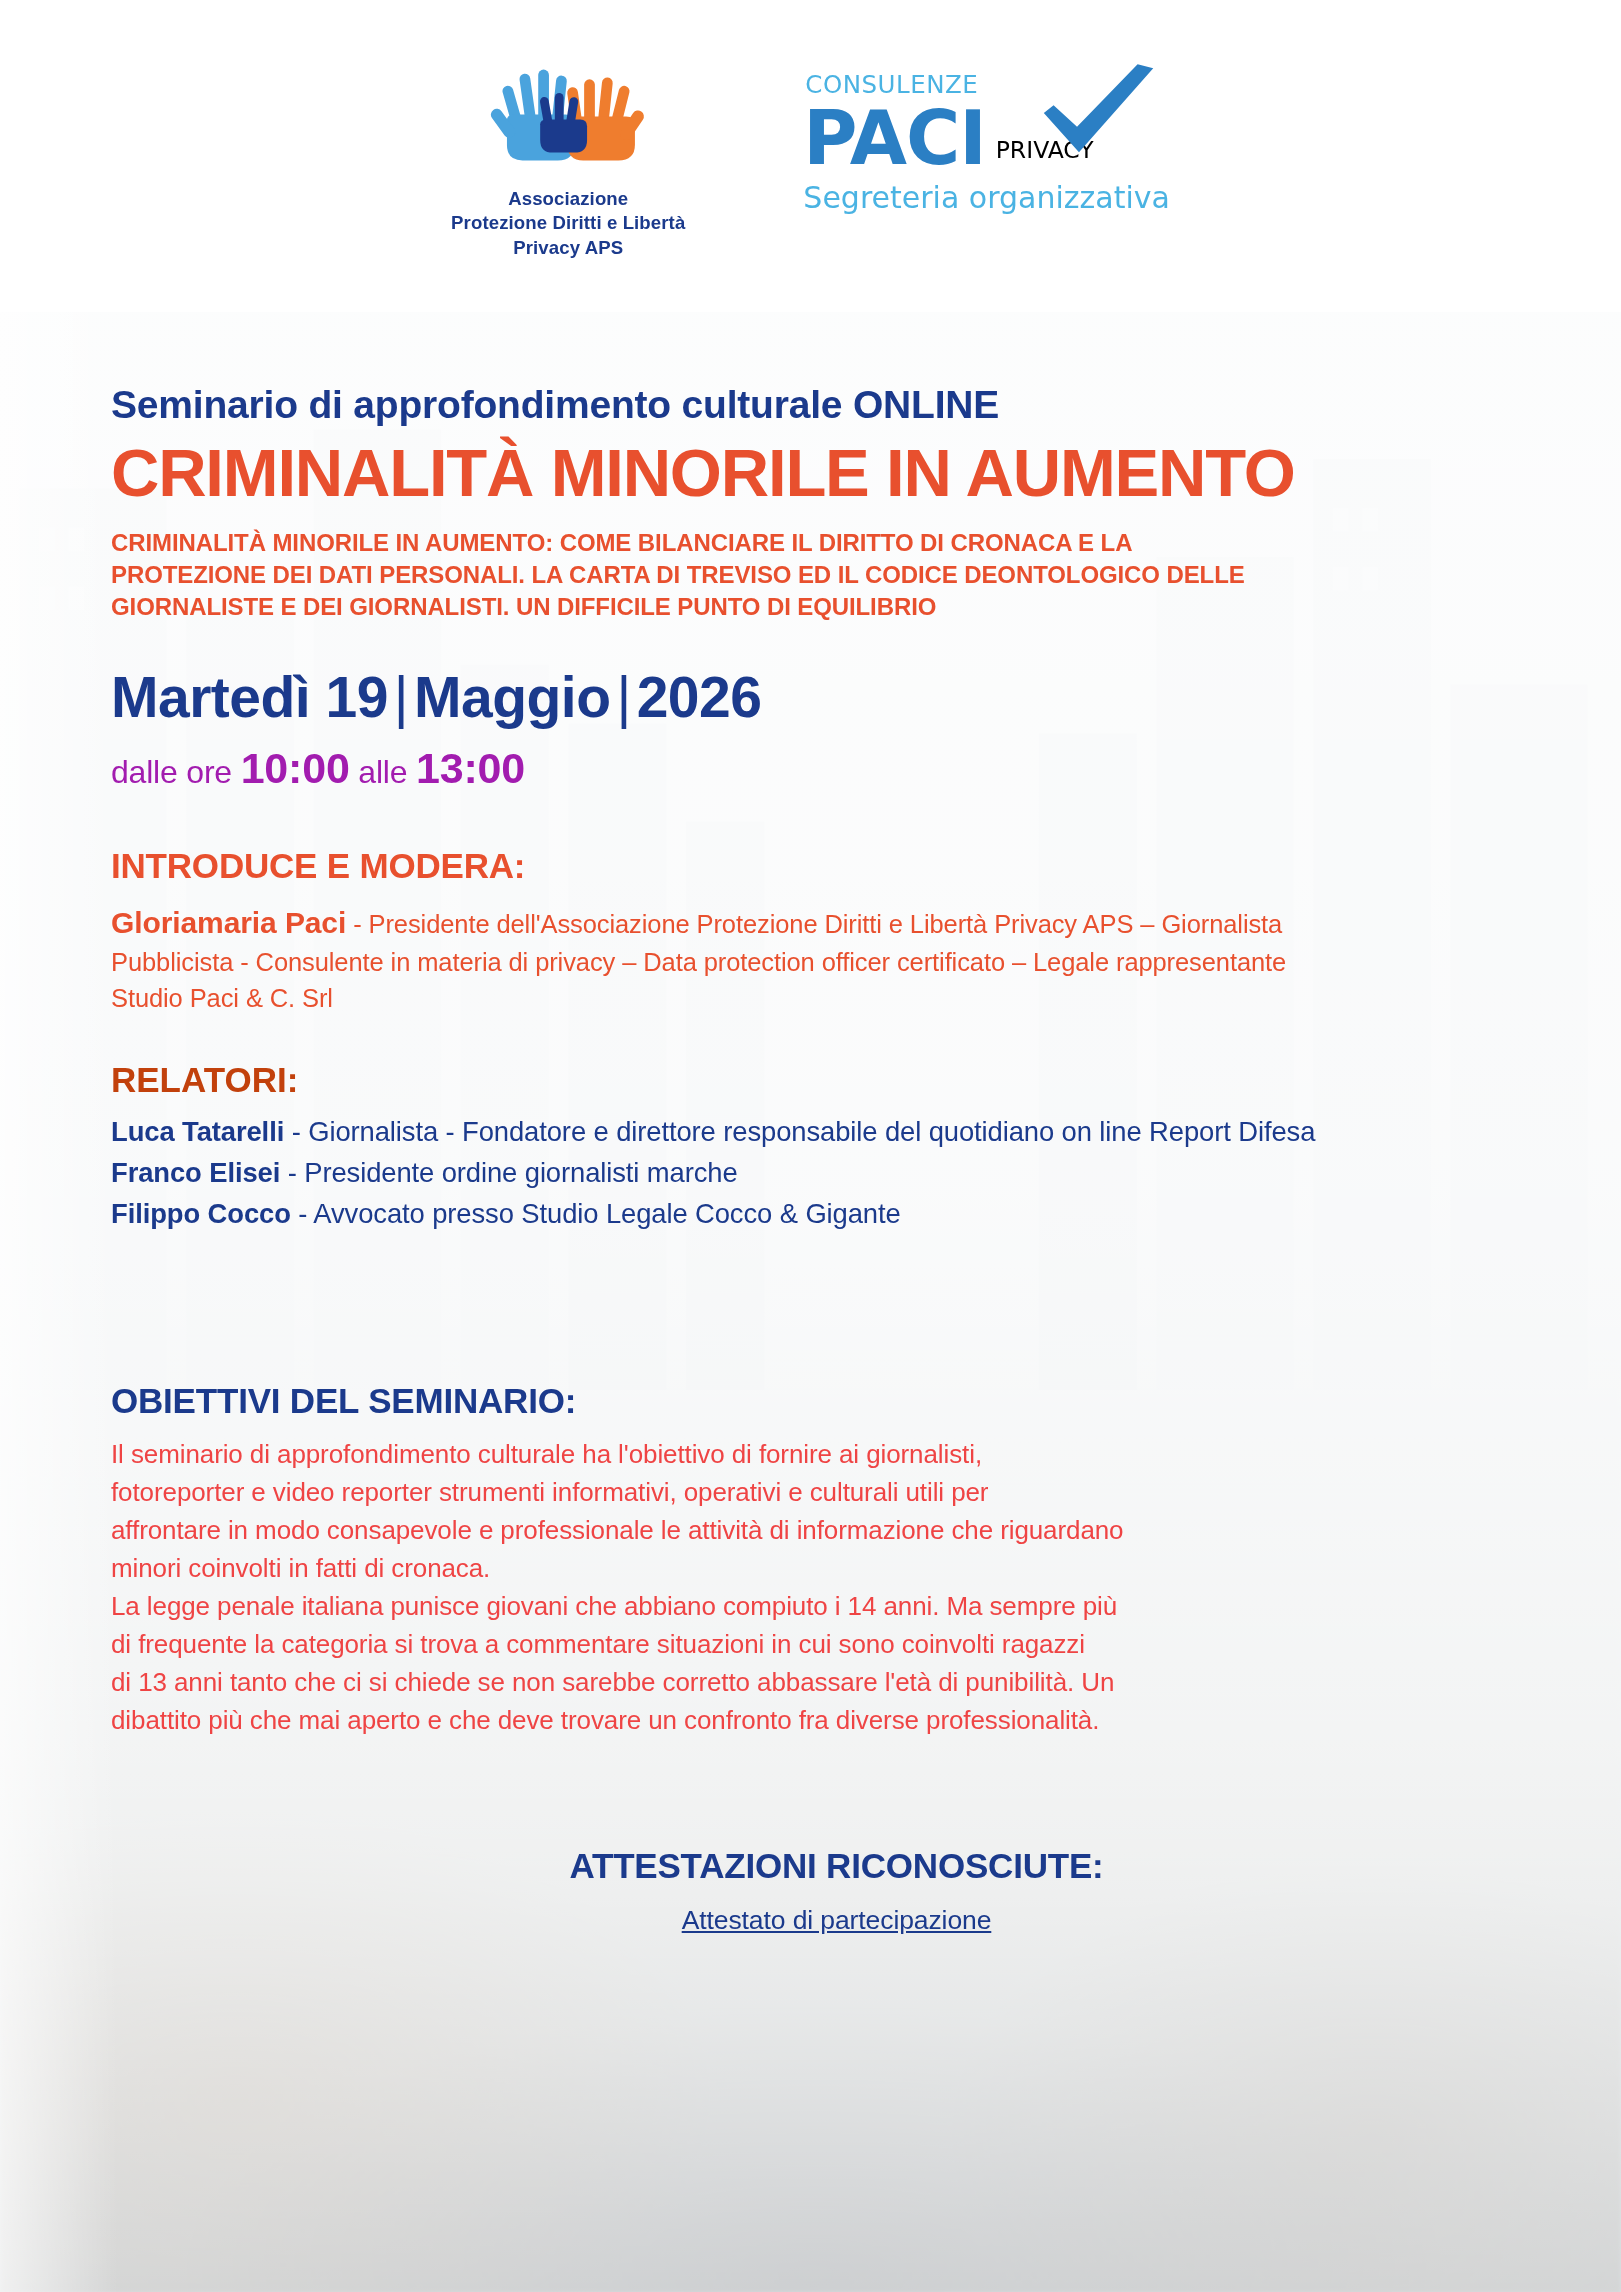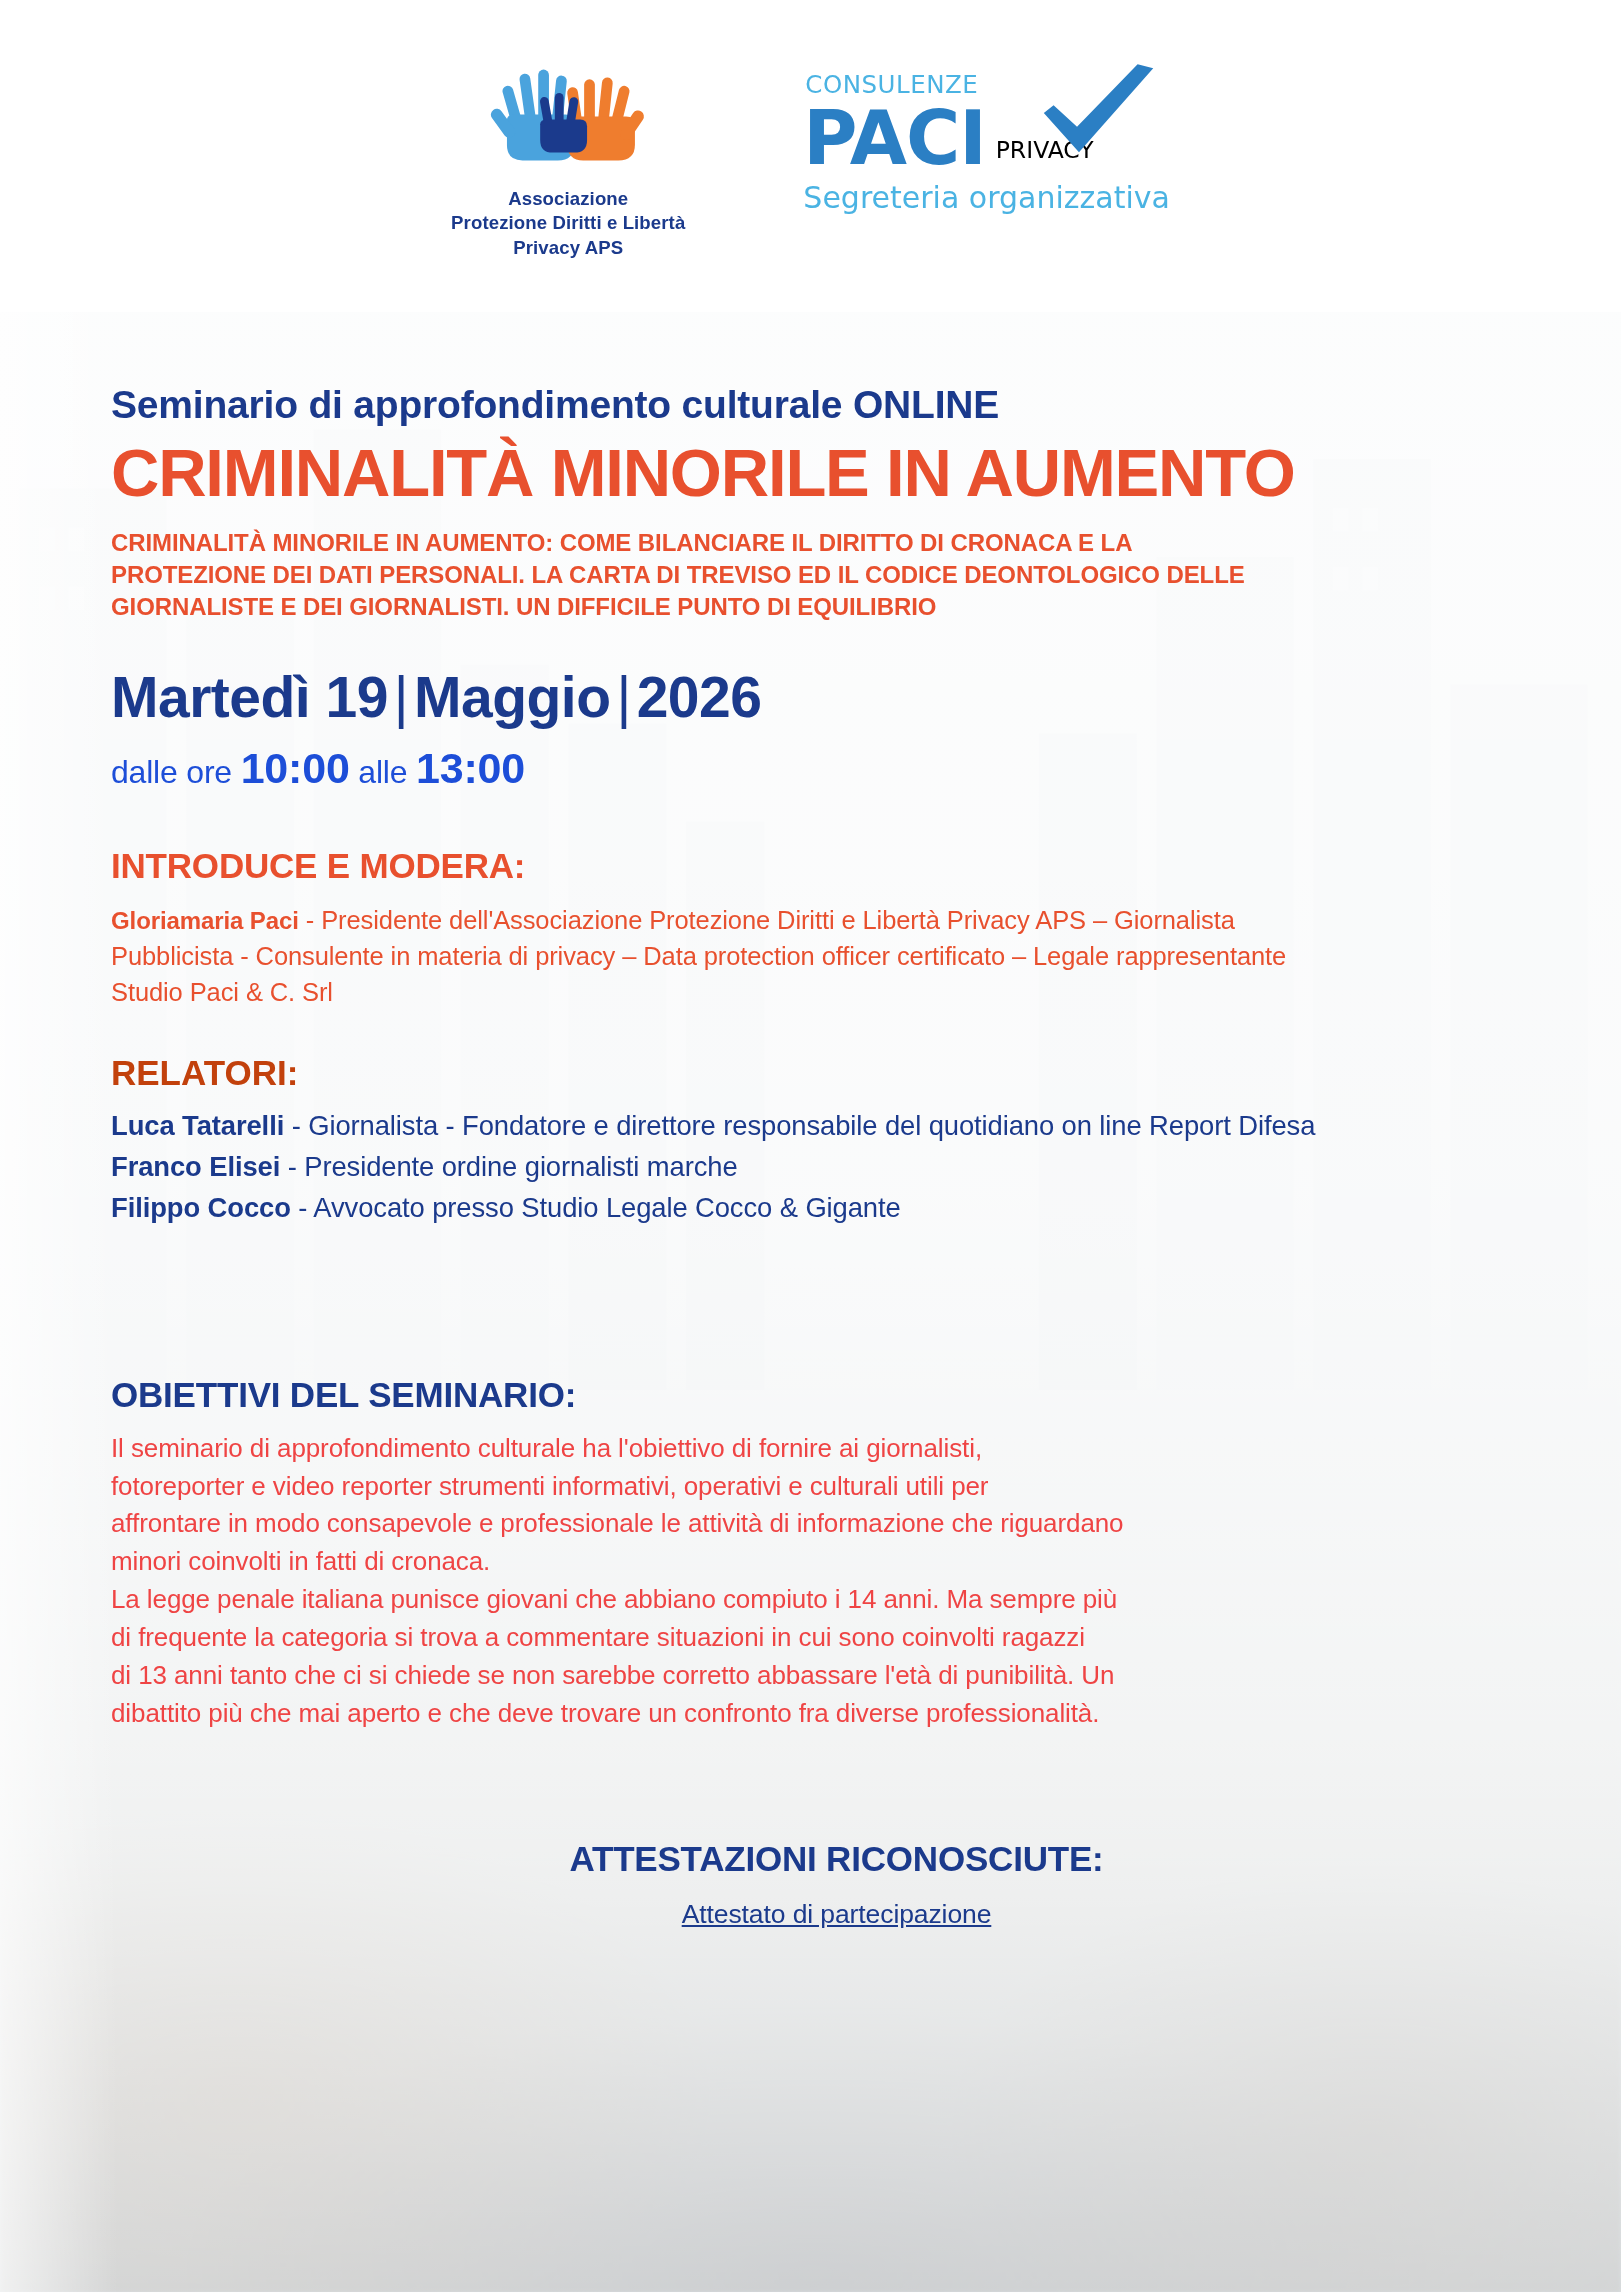--- a/index.html
+++ b/index.html
@@ -190,7 +190,7 @@
   }
   .timeline {
     margin-top: 13.7px;
-    color: #1d4ed8;
+    color: #a21caf;
     font-size: 32px;
     letter-spacing: -0.2px;
   }

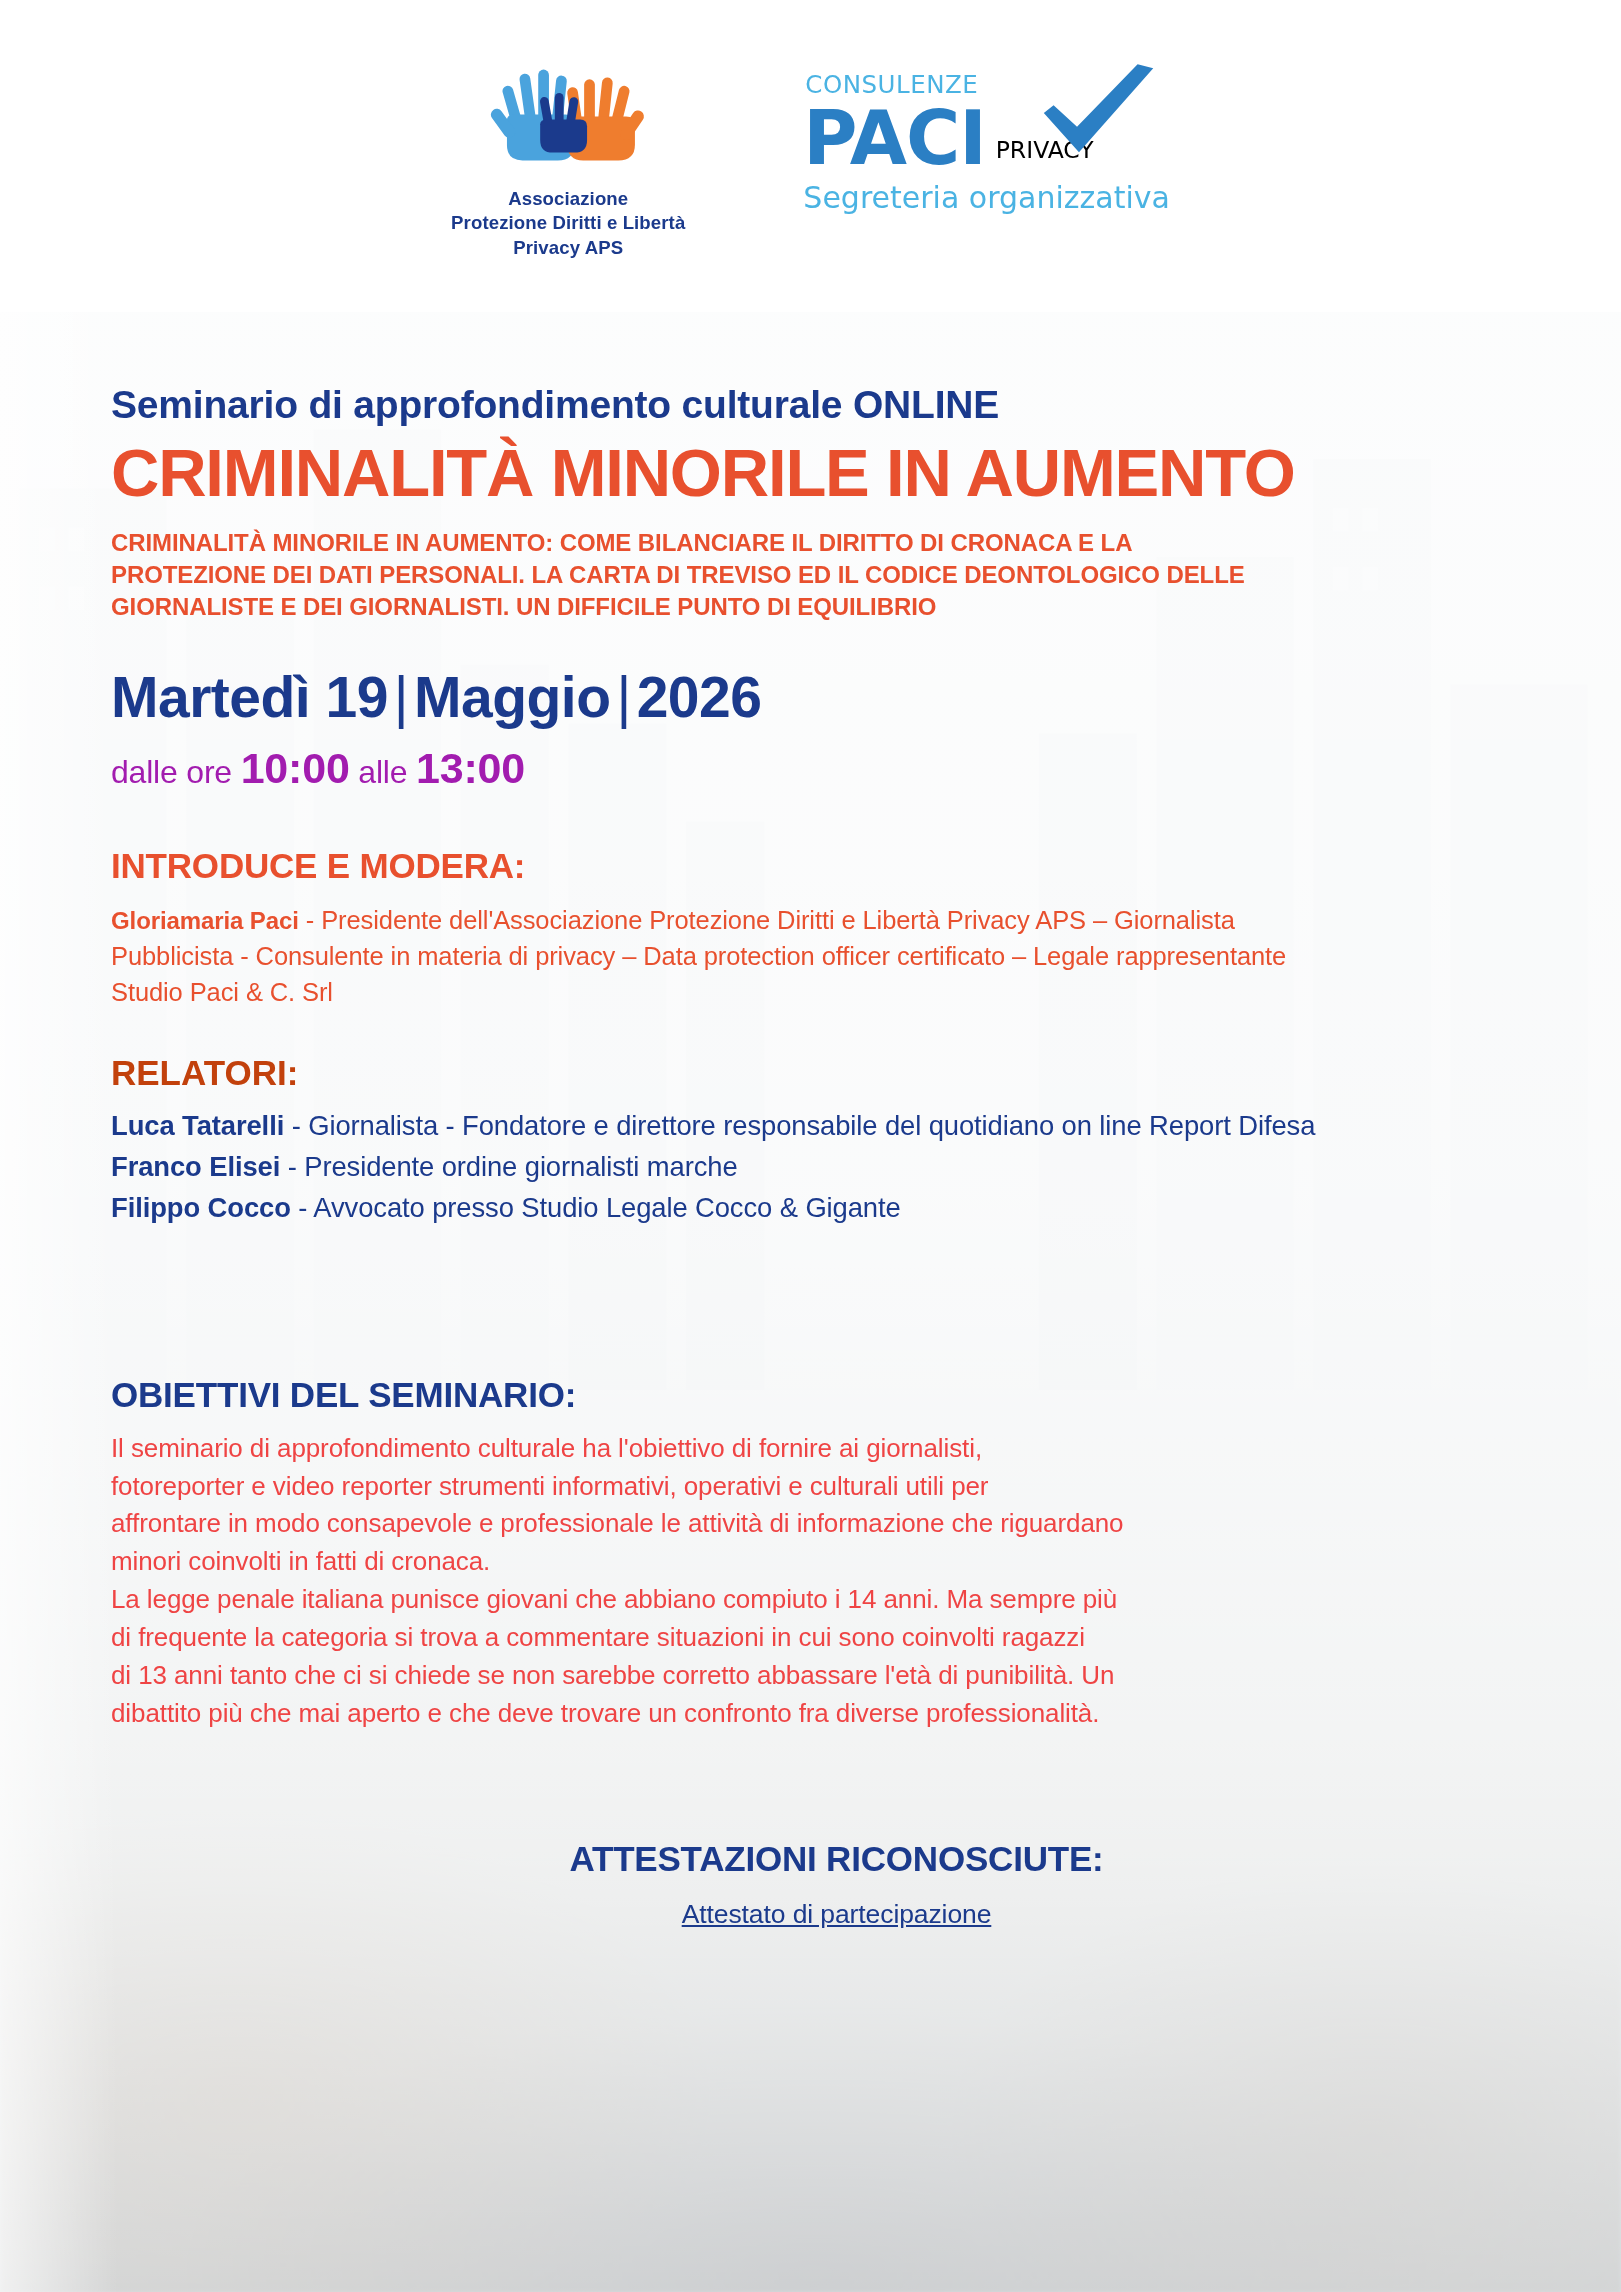--- a/index.html
+++ b/index.html
@@ -213,7 +213,7 @@
     letter-spacing: -0.1px;
     max-width: 1206px;
   }
-  .intro-body b { font-size: 24px; font-weight: bold; text-align: center; }
+  .intro-body b { font-size: 30px; font-weight: bold; text-align: center; }
 
   .relatori-block { margin-top: 43px; }
   .relatori-head {

